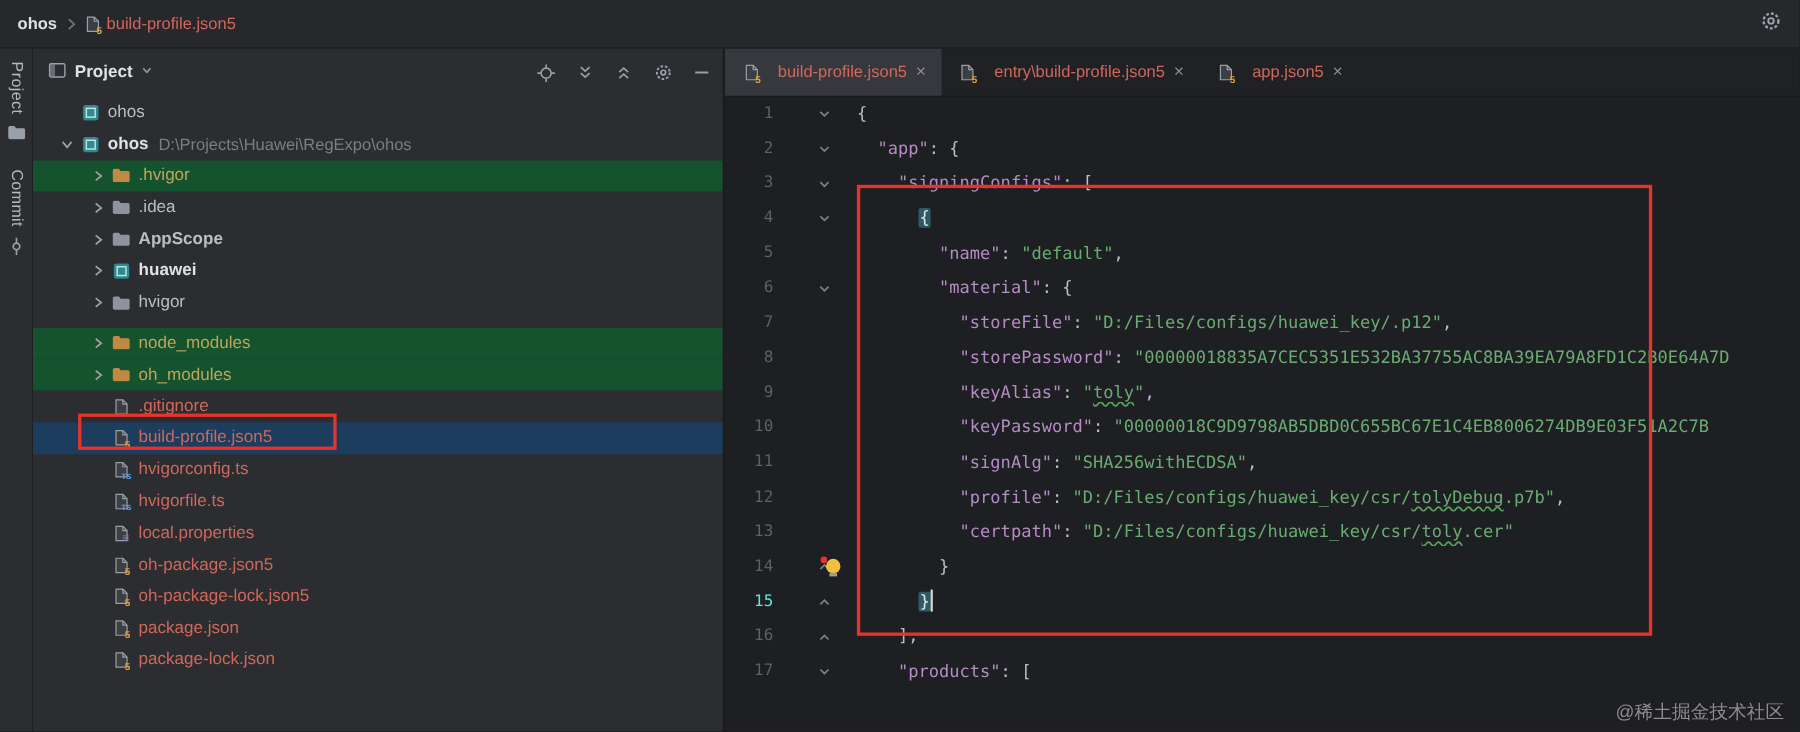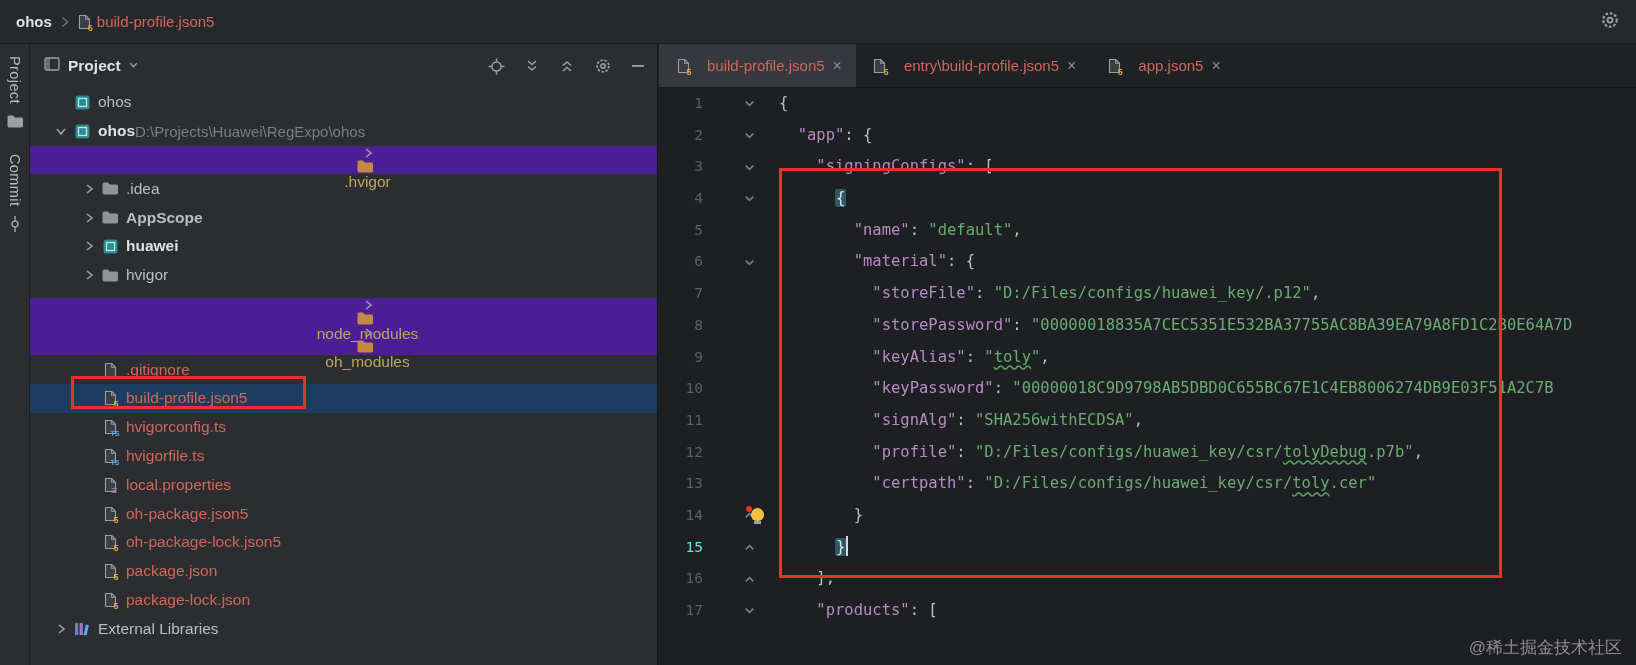--- a/index.html
+++ b/index.html
@@ -54,7 +54,7 @@
   .lbl.bold { font-weight:bold; color:#dfe1e5; }
   .lbl.red { color:#d1675a; }
   .lbl.olive { color:#bfa65a; }
-  .path { color:#7a7e85; font-size:15px; }
+  .path { color:#7a7e85; margin-left:9px; font-size:15px; }
   
   .editor { position:absolute; left:659px; top:44px; width:977px; height:621px; background:#1e1f22; }
   .tabs { height:44px; display:flex; align-items:stretch; background:#1f2125; border-bottom:1px solid #17181a; }

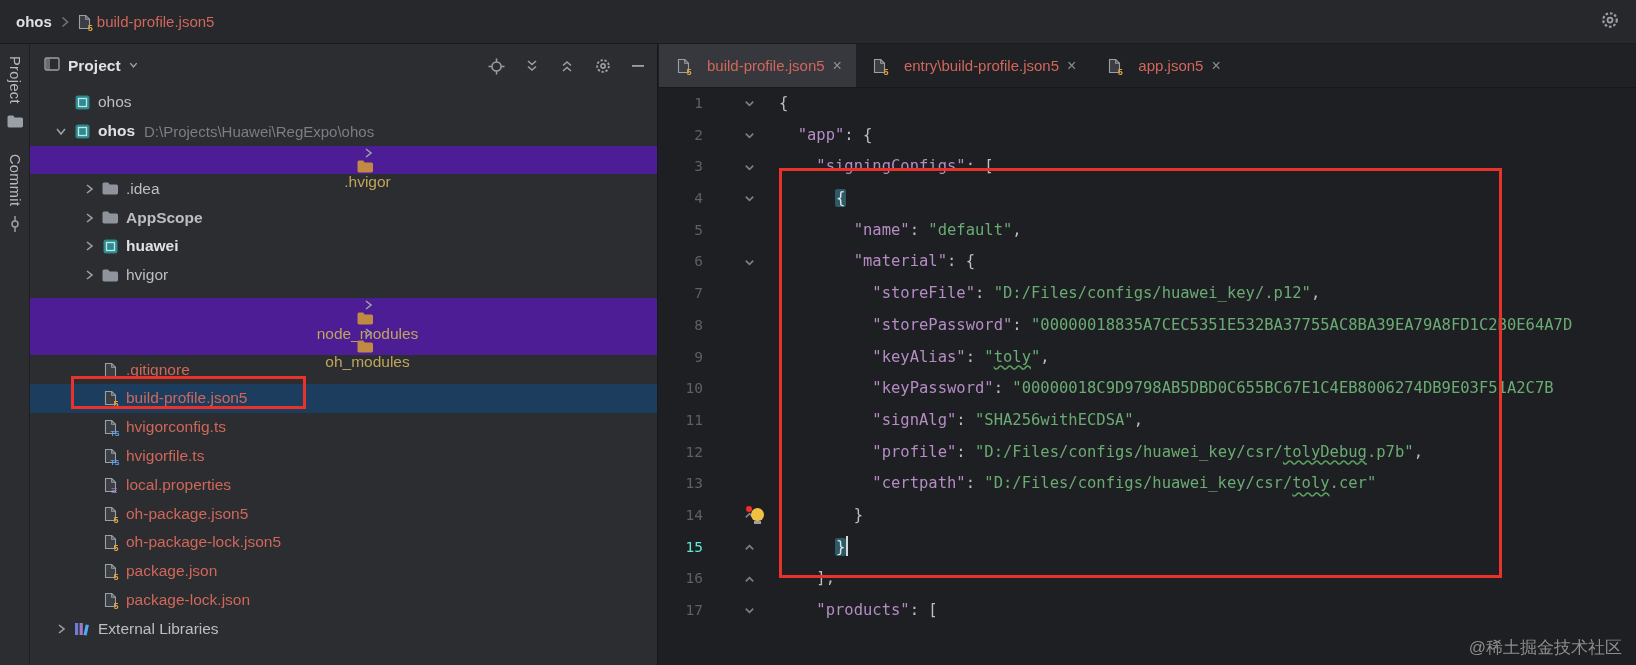--- a/index.html
+++ b/index.html
@@ -43,7 +43,7 @@
     height:28.8px; display:flex; align-items:center; white-space:nowrap;
     font-size:15.5px; color:#bcbec4;
   }
-  .tree-row.excluded { background:#4c1d95;flex-direction:column; }
+  .tree-row.excluded { background:#14532d; }
   .tree-row.selected { background:#1d3d5f; }
   .chev { width:22px; min-width:22px; display:inline-flex; justify-content:center; }
   .ticon { width:20px; min-width:20px; margin-right:6px; display:inline-flex; justify-content:center; align-items:center; }

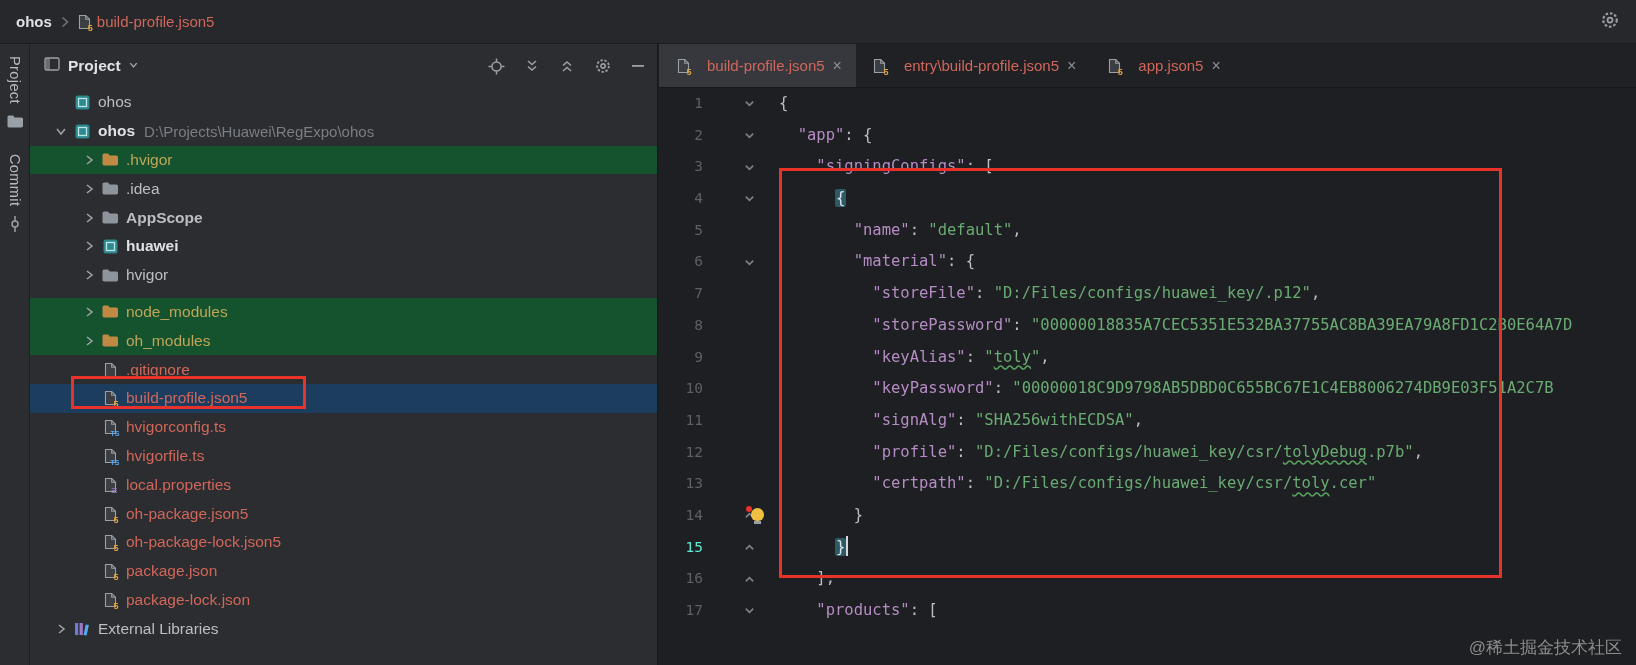--- a/index.html
+++ b/index.html
@@ -409,21 +409,6 @@
         </span>
         <span class="lbl red">package-lock.json</span>
       </div>
-      <div class="tree-row" style="padding-left: 20px;">
-        <span class="chev">
-          <svg width="14" height="14" viewBox="0 0 14 14">
-            <path d="M5 3l5 4-5 4" fill="none" stroke="#9da0a8" stroke-width="1.6"></path>
-          </svg>
-        </span>
-        <span class="ticon">
-          <svg width="16" height="15" viewBox="0 0 16 15">
-            <rect x="1" y="2" width="3.2" height="12" fill="#6f7bd9"></rect>
-            <rect x="5.6" y="2" width="3.2" height="12" fill="#9f79c5"></rect>
-            <rect x="10.6" y="3.6" width="3.2" height="10.8" fill="#56a8f5" transform="rotate(12 12.2 9)"></rect>
-          </svg>
-        </span>
-        <span class="lbl">External Libraries</span>
-      </div>
     </div>
 </div>
 

